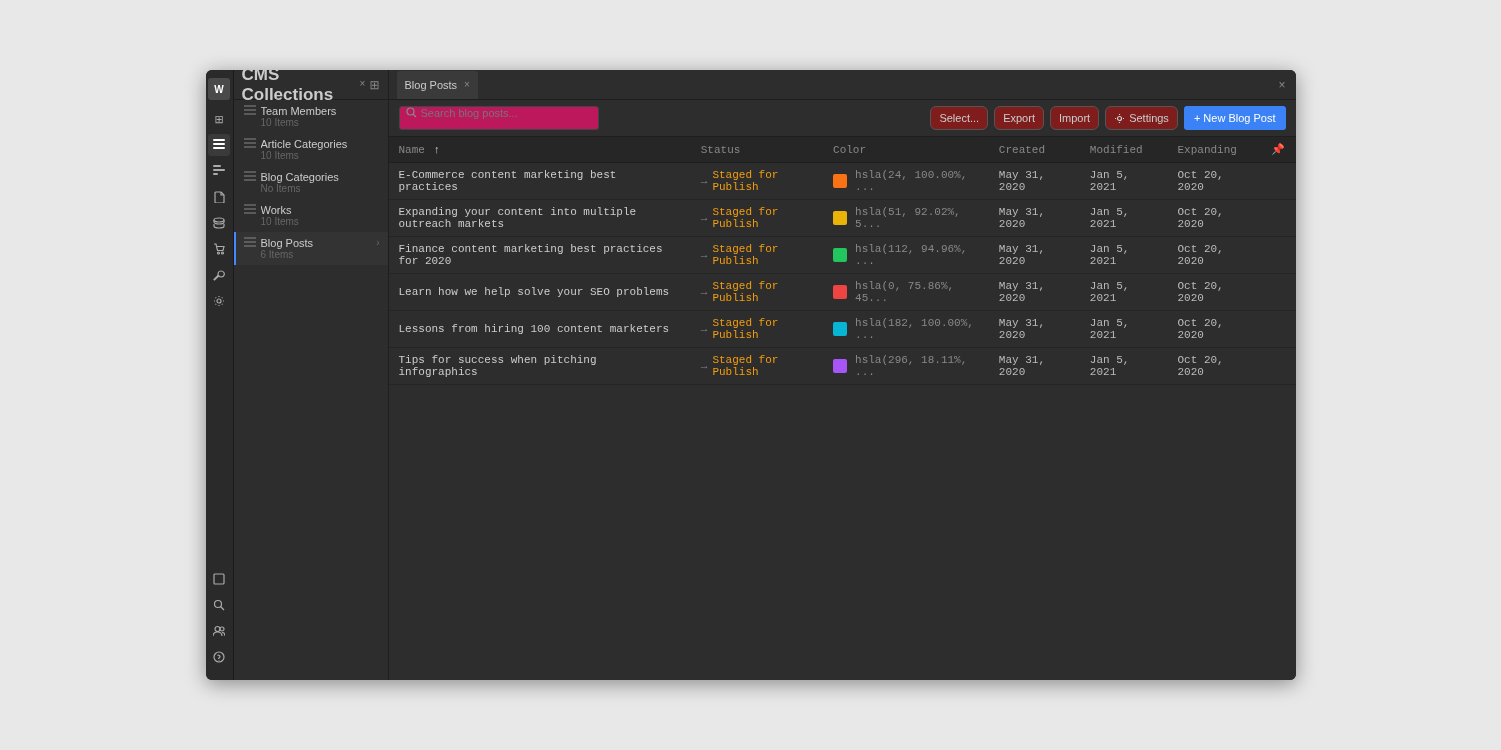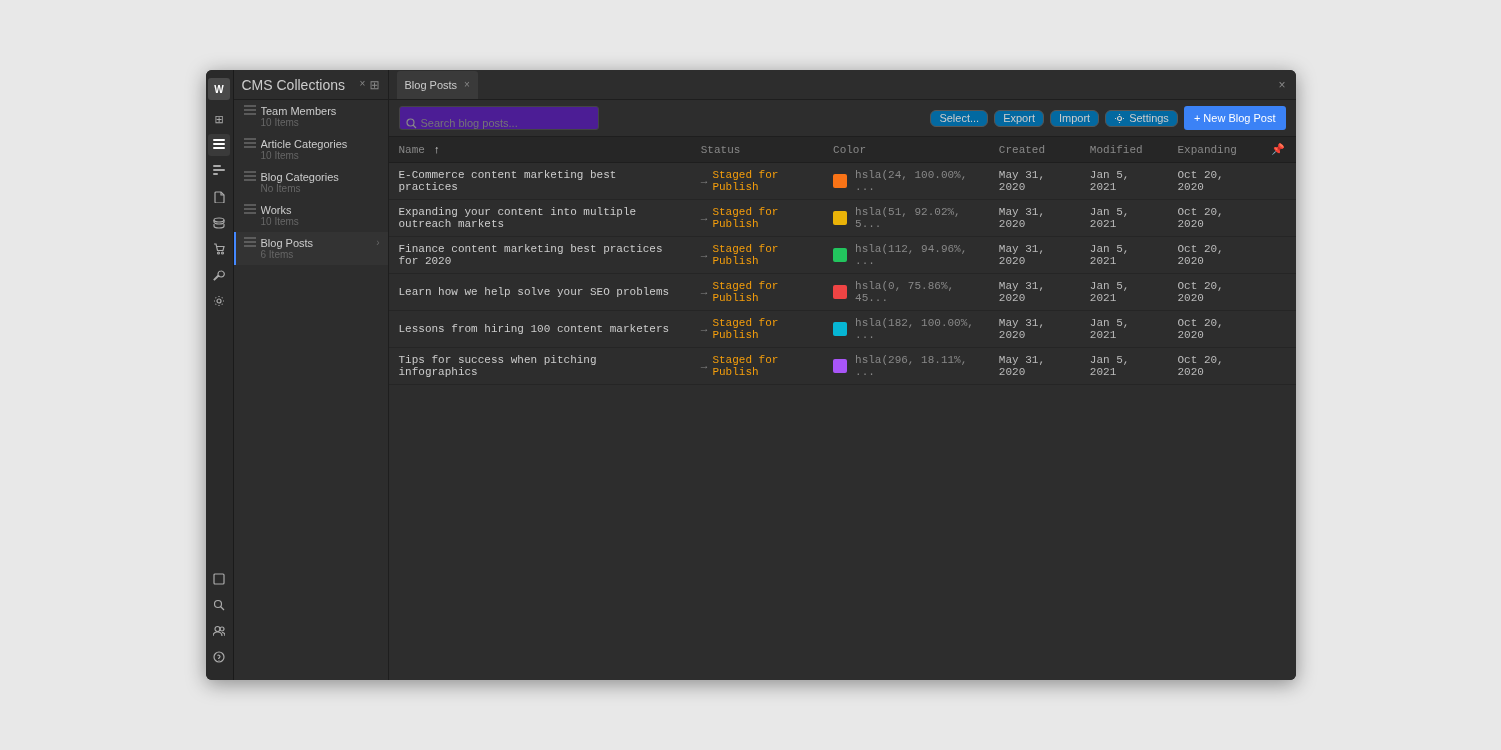--- a/index.html
+++ b/index.html
@@ -94,8 +94,8 @@
     }
     .sidebar-header-title {
       color: #ccc;
-      font-size: 14px;
-      font-weight: 400;
+      font-size: 17px;
+      font-weight: 700;
     }
     .sidebar-header-icons {
       display: flex;

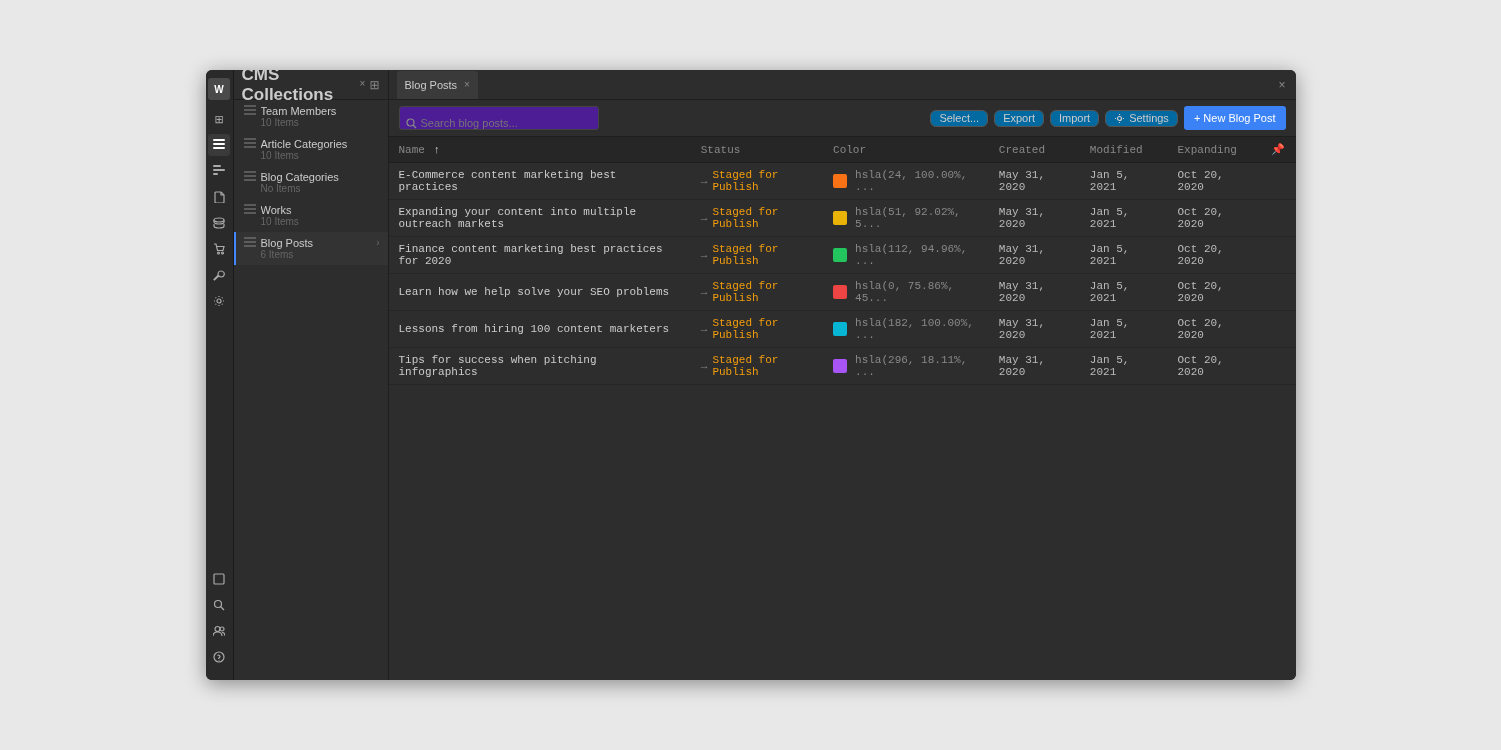--- a/index.html
+++ b/index.html
@@ -195,11 +195,11 @@
       flex: 1;
       max-width: 200px;
       height: 24px;
-      background: #4c1d95;
+      background: #be185d;
       border: 1px solid #444;
       border-radius: 3px;
       display: flex;
-      align-items: flex-end;
+      align-items: flex-start;
       padding: 0 6px;
       gap: 4px;
       color: #888;

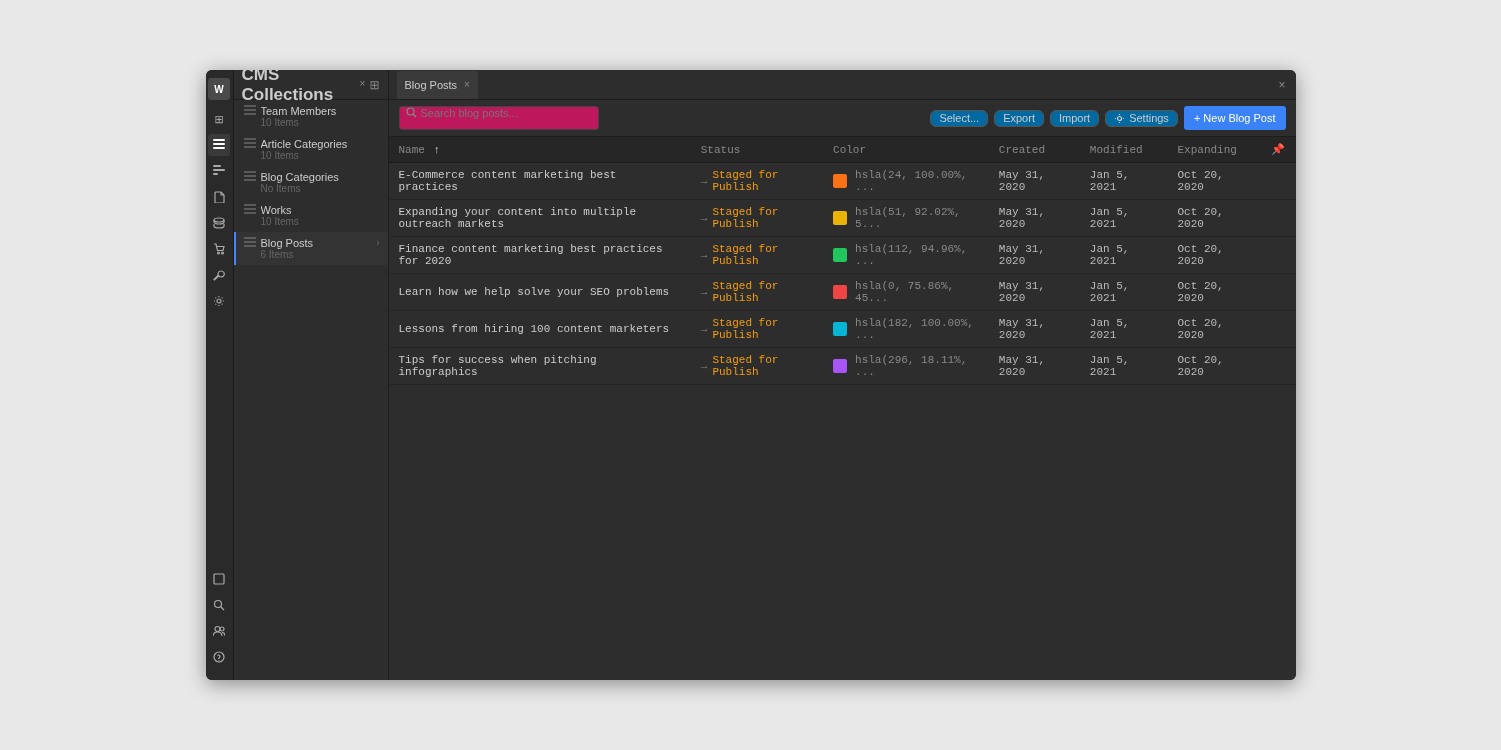--- a/index.html
+++ b/index.html
@@ -215,9 +215,9 @@
     }
     .toolbar-spacer { flex: 1; }
     .toolbar-btn {
-      height: 17px;
+      height: 24px;
       padding: 0 8px;
-      background: #0369a1;
+      background: #7f1d1d;
       border: 1px solid #555;
       border-radius: 6px;
       color: #ccc;

